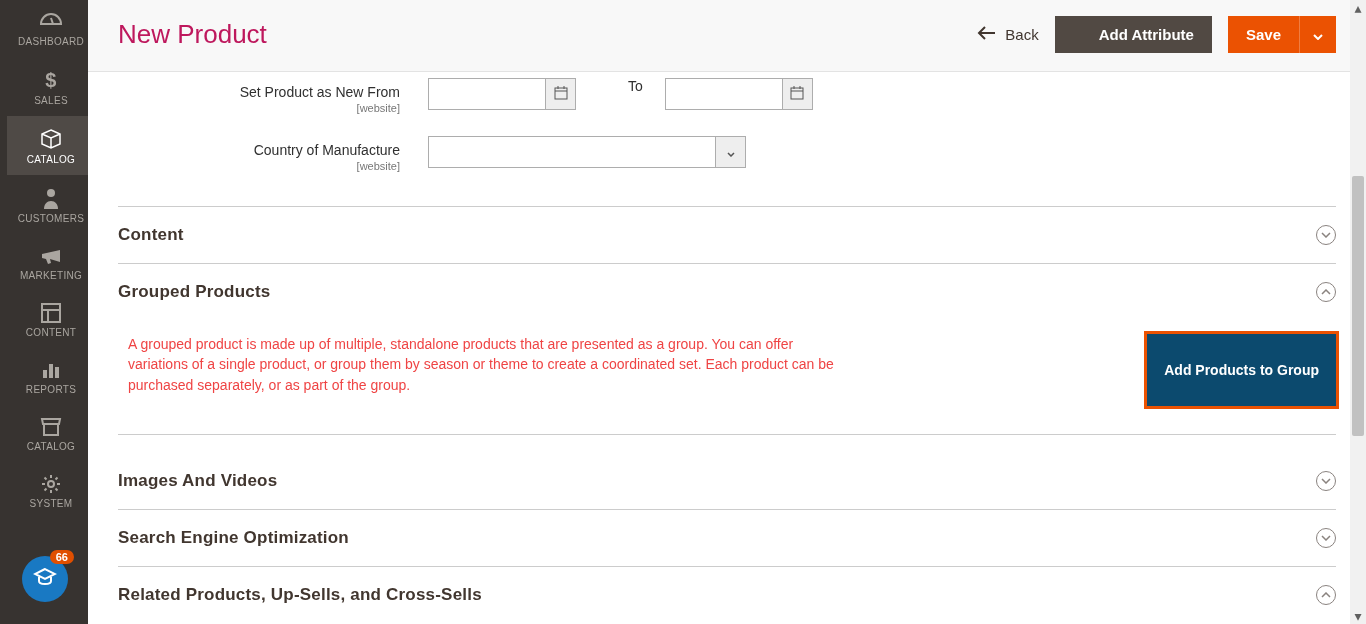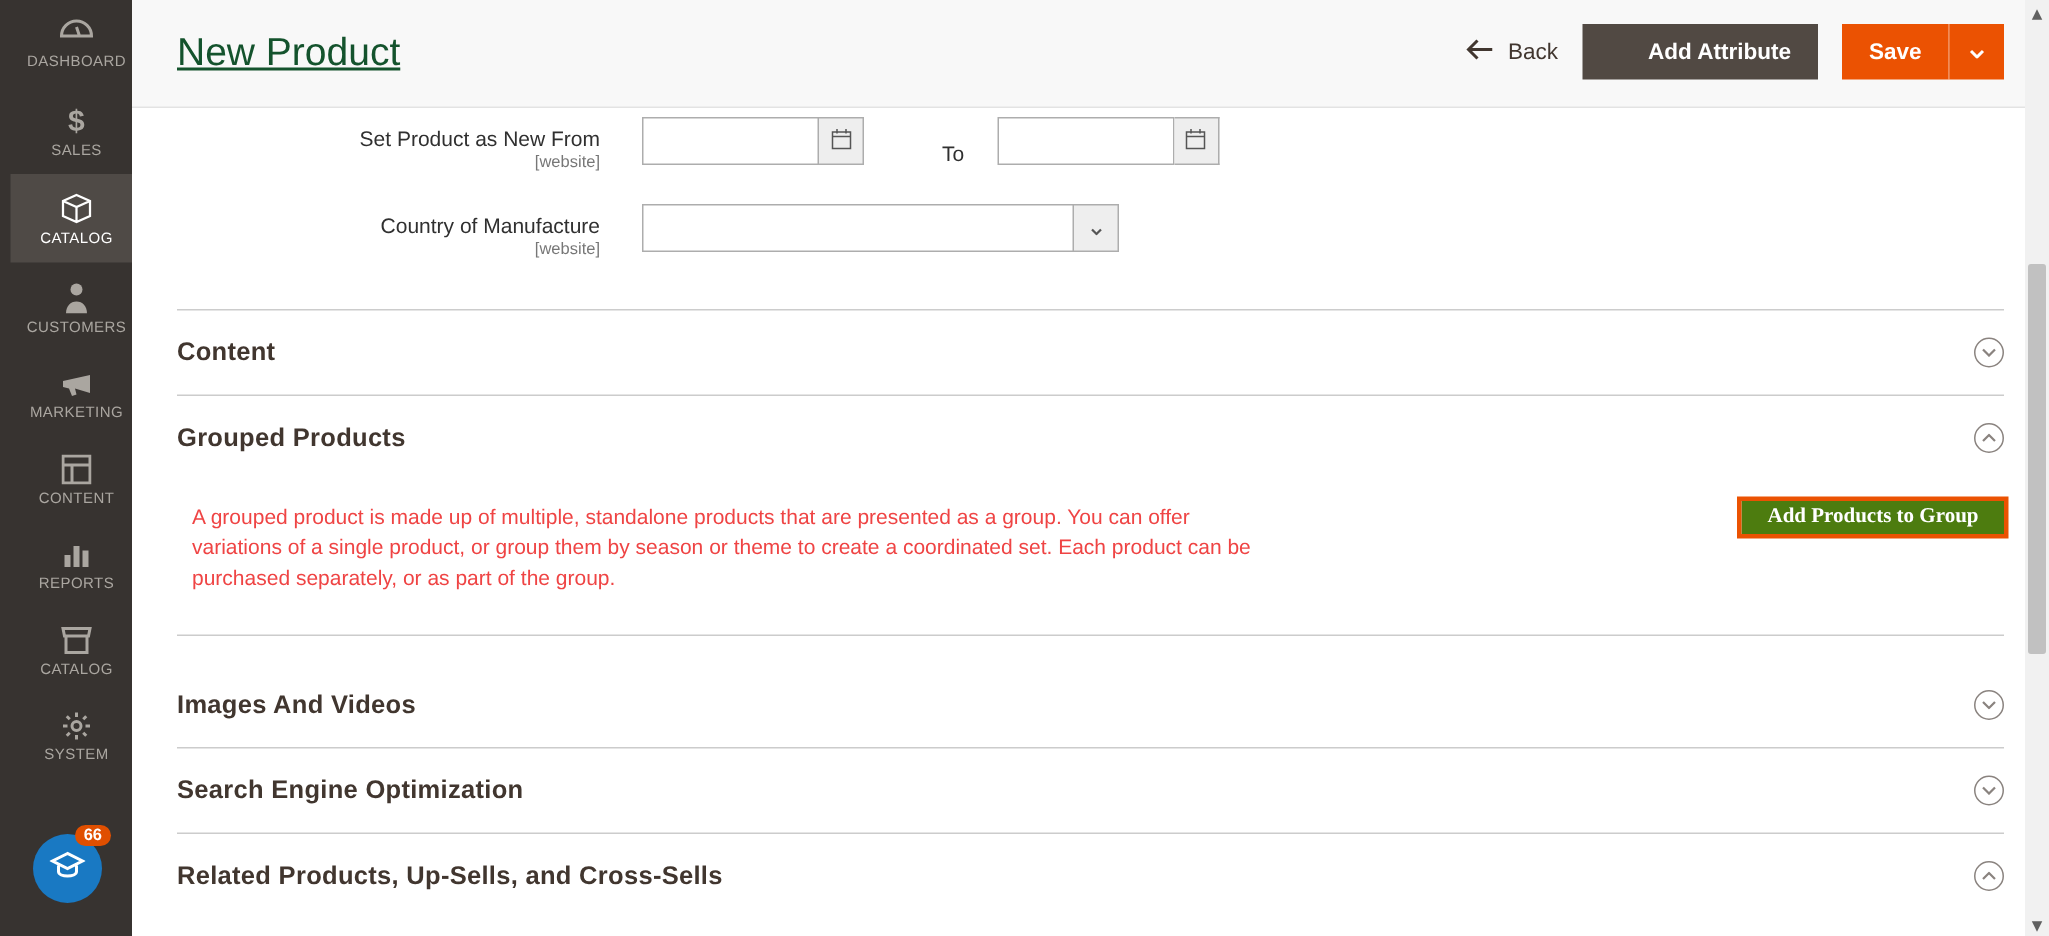--- a/index.html
+++ b/index.html
@@ -65,7 +65,7 @@
     border-bottom:1px solid #e3e3e3;
     background:#f8f8f8;
   }
-  .page-title { font-size: 26px; font-weight:400; color:#14532d;text-decoration:underline; }
+  .page-title { font-size: 26px; font-weight:400; color:#be185d; }
   .header-actions { display:flex; align-items:center; gap:16px; }
   .back-link { display:flex; align-items:center; gap:10px; color:#41362f; cursor:pointer; font-size:15px; }
   .btn { border:none; cursor:pointer; font-weight:600; font-size:15px; padding:10px 18px; }

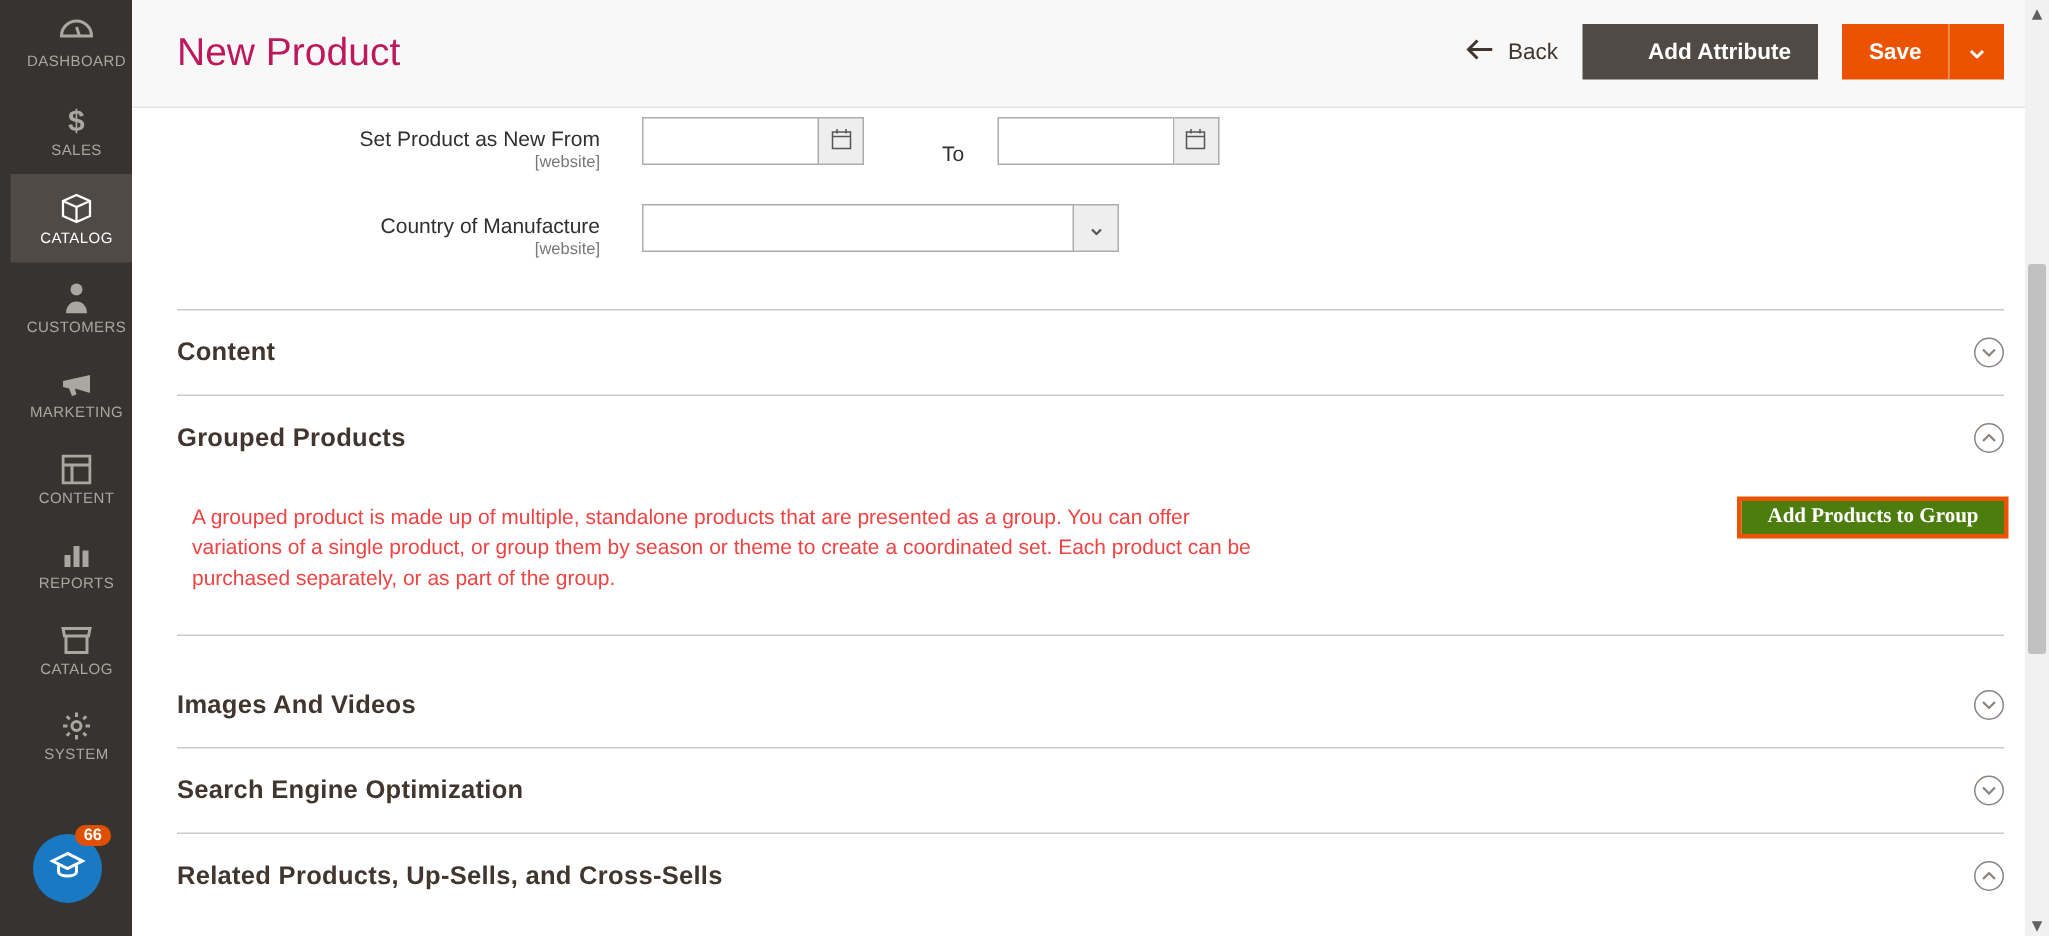--- a/index.html
+++ b/index.html
@@ -85,7 +85,7 @@
     color:#303030; font-size:14px;
   }
   .scope { display:block; font-size:11px; color:#777; margin-top:2px; }
-  .form-ctrl-col { display:flex; align-items:flex-end; gap:18px; }
+  .form-ctrl-col { display:flex; align-items:flex-start; gap:18px; }
   .date-input { display:flex; }
   .text-input { height:32px; border:1px solid #adadad; background:#fff; width:118px; padding:0 8px; }
   .date-btn { width:30px; height:32px; border:1px solid #adadad; border-left:none; background:#eee; display:flex; align-items:center; justify-content:center; cursor:pointer; }

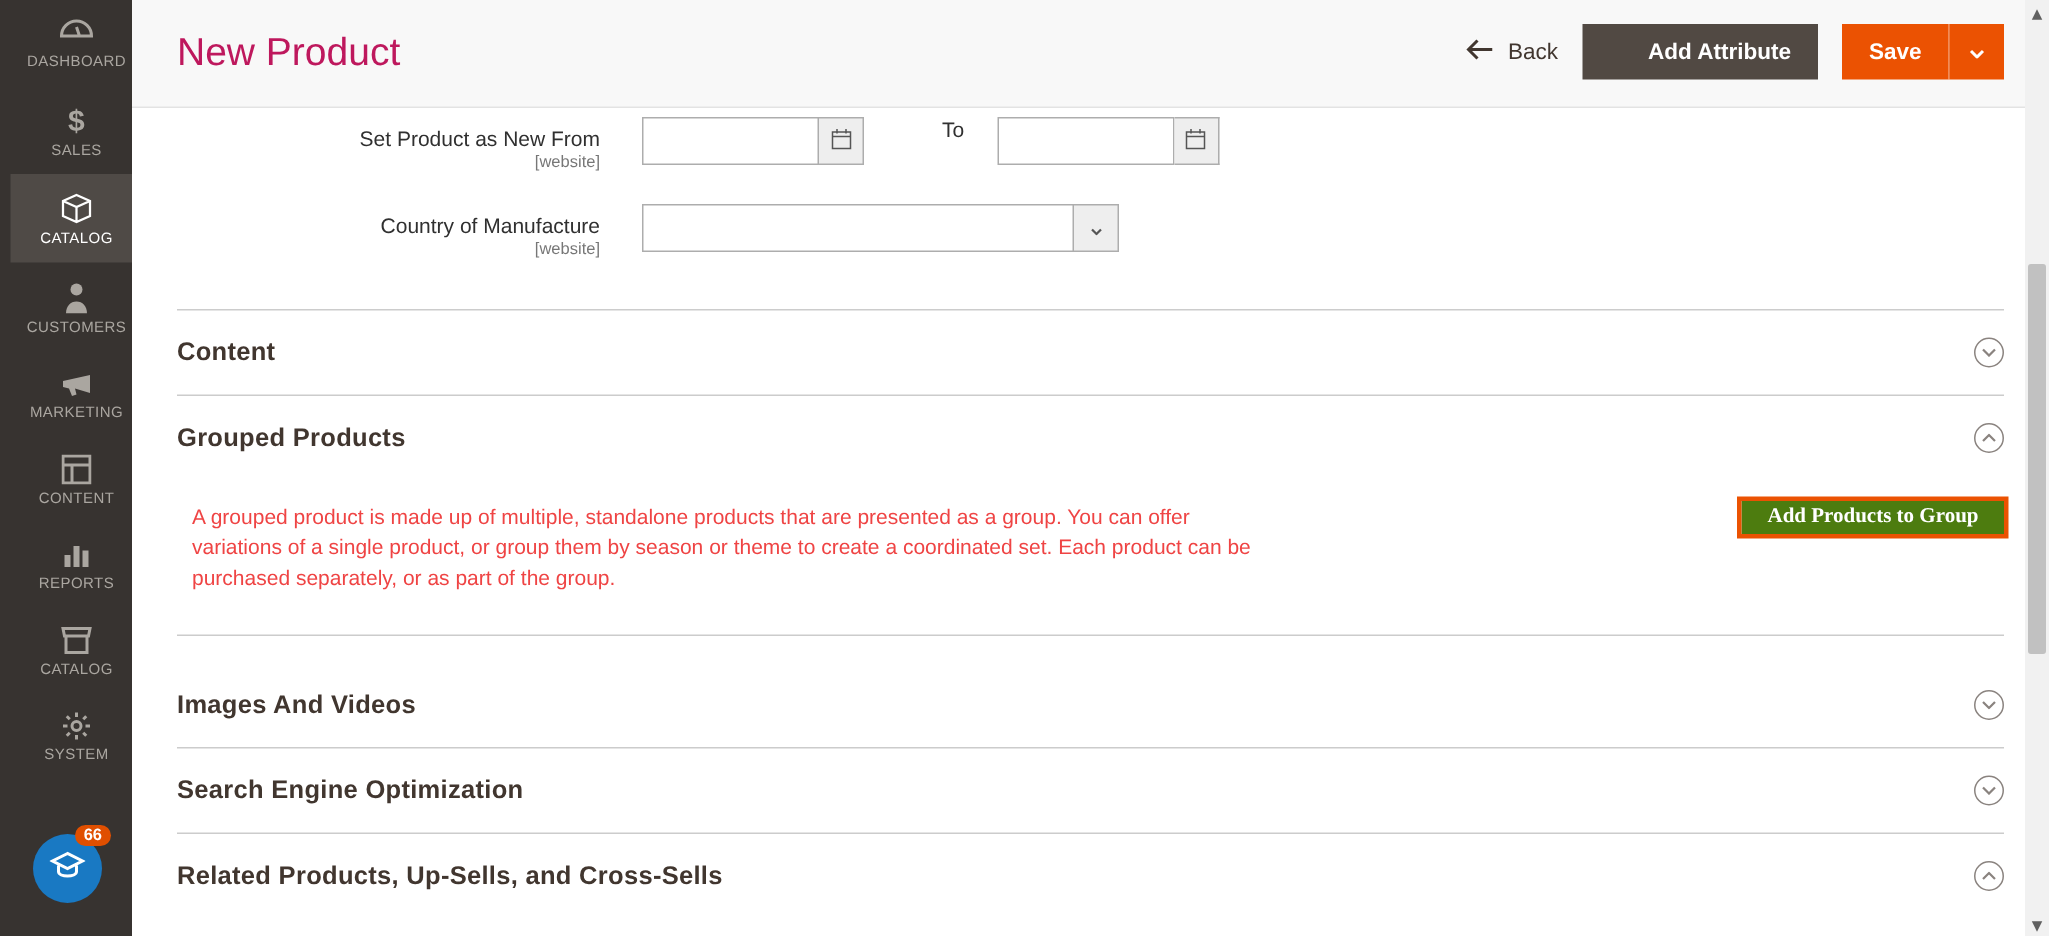--- a/index.html
+++ b/index.html
@@ -108,7 +108,7 @@
   .section-body { padding-top: 16px; }
   .grouped-row { display:flex; justify-content:space-between; align-items:flex-start; gap:40px; }
   .grouped-desc { color:#ef4444; max-width: 720px; line-height:1.45; font-size:14px; padding-left:10px; }
-  .add-products-btn { background:#4d7c0f; color:#fff; border:none; padding:3px 17px; font-weight:600; font-size:14px; cursor:pointer; outline:3px solid #eb5202; outline-offset:0;font-family:Liberation Serif, serif; }
+  .add-products-btn { background:#0c4a6e; color:#fff; border:none; padding:28px 17px; font-weight:600; font-size:14px; cursor:pointer; outline:3px solid #eb5202; outline-offset:0; }
   .grouped-hr { border:none; border-top:1px solid #ccc; margin-top:28px; }
 
   

